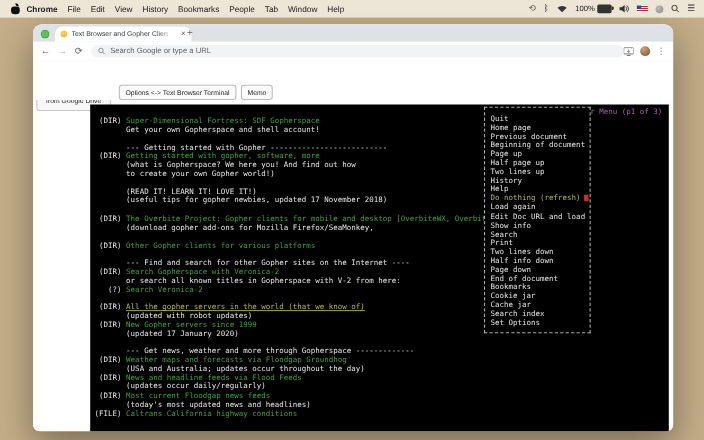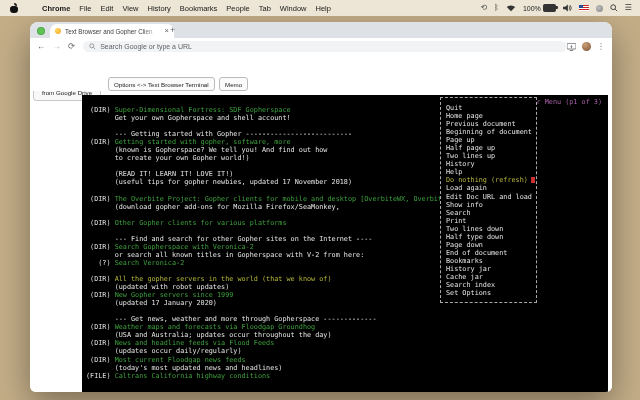--- a/index.html
+++ b/index.html
@@ -15,7 +15,7 @@
   .menubar{position:absolute;left:0;top:0;width:640px;height:16px;
     background:rgba(246,241,231,.82);display:flex;align-items:center;
     font-size:7.5px;color:#1a1a1a;z-index:50;}
-  .menubar .left{display:flex;align-items:center;gap:24px;padding-left:10px;}
+  .menubar .left{display:flex;align-items:center;gap:6px;padding-left:10px;}
   .menubar .left span{white-space:nowrap;}
   .menubar .left .app{font-weight:700;}
   .menubar .right{margin-left:auto;display:flex;align-items:center;gap:7px;padding-right:8px;color:#222;}

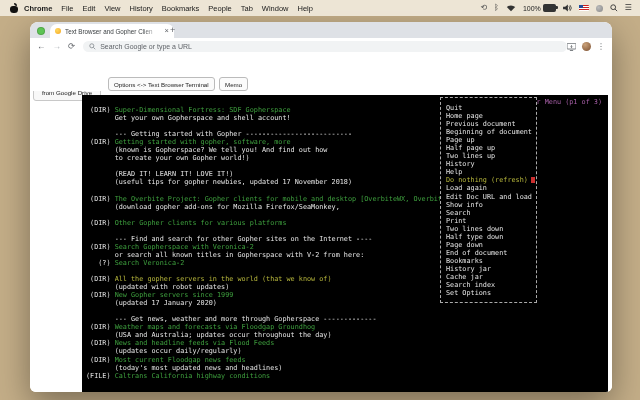--- a/index.html
+++ b/index.html
@@ -175,7 +175,7 @@
             <div class="trow"><span>       </span><span class=""></span></div>
             <div class="trow"><span>       </span><span class="">--- Getting started with Gopher --------------------------</span></div>
             <div class="trow"><span> (DIR) </span><span class="lnk">Getting started with gopher, software, more</span></div>
-            <div class="trow"><span>       </span><span class="">(known is Gopherspace? We tell you! And find out how</span></div>
+            <div class="trow"><span>       </span><span class="">(what is Gopherspace? We here you! And find out how</span></div>
             <div class="trow"><span>       </span><span class="">to create your own Gopher world!)</span></div>
             <div class="trow"><span>       </span><span class=""></span></div>
             <div class="trow"><span>       </span><span class="">(READ IT! LEARN IT! LOVE IT!)</span></div>

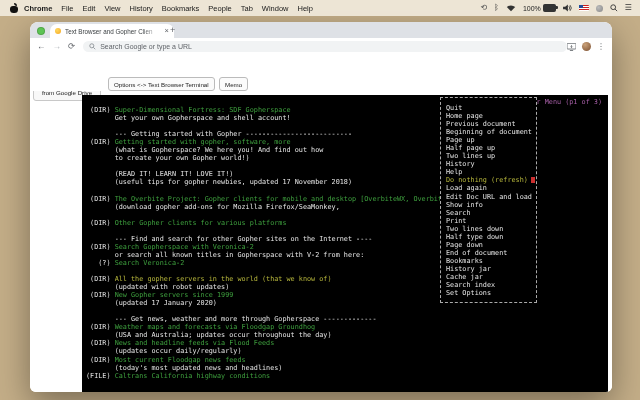--- a/index.html
+++ b/index.html
@@ -223,7 +223,7 @@
             <div class="item">Search</div>
             <div class="item">Print</div>
             <div class="item">Two lines down</div>
-            <div class="item">Half type down</div>
+            <div class="item">Half info down</div>
             <div class="item">Page down</div>
             <div class="item">End of document</div>
             <div class="item">Bookmarks</div>

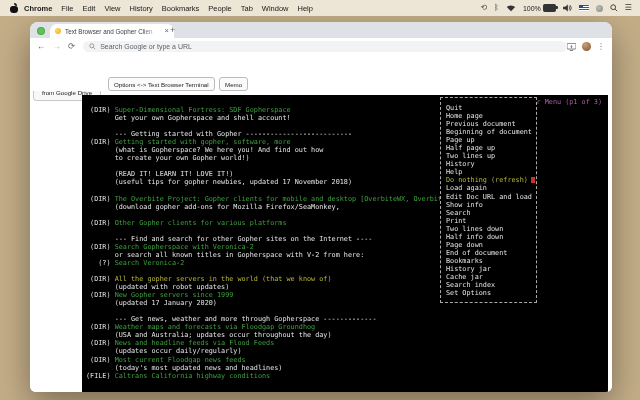--- a/index.html
+++ b/index.html
@@ -227,7 +227,7 @@
             <div class="item">Page down</div>
             <div class="item">End of document</div>
             <div class="item">Bookmarks</div>
-            <div class="item">History jar</div>
+            <div class="item">Cookie jar</div>
             <div class="item">Cache jar</div>
             <div class="item">Search index</div>
             <div class="item">Set Options</div>

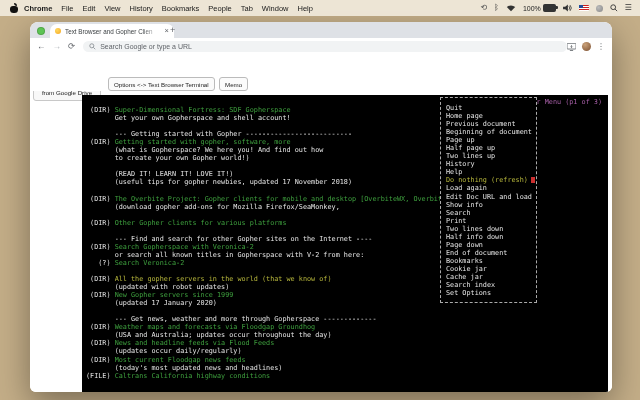--- a/index.html
+++ b/index.html
@@ -65,7 +65,7 @@
     padding:3px 0 0 4px;box-sizing:border-box;}
   .trow{height:8.05px;white-space:pre;overflow:hidden;}
   .trow .lnk{color:var(--link,#3ea03e);margin-top:41px;}
-  .trow .hot{color:var(--active_link,#b8b83c);}
+  .trow .hot{color:var(--active_link,#b8b83c);text-decoration:underline;}
   .title-row{position:relative;height:8.05px;}
   .term-title{position:absolute;right:6px;top:0;color:var(--title,#a75fa7);white-space:pre;}
   

